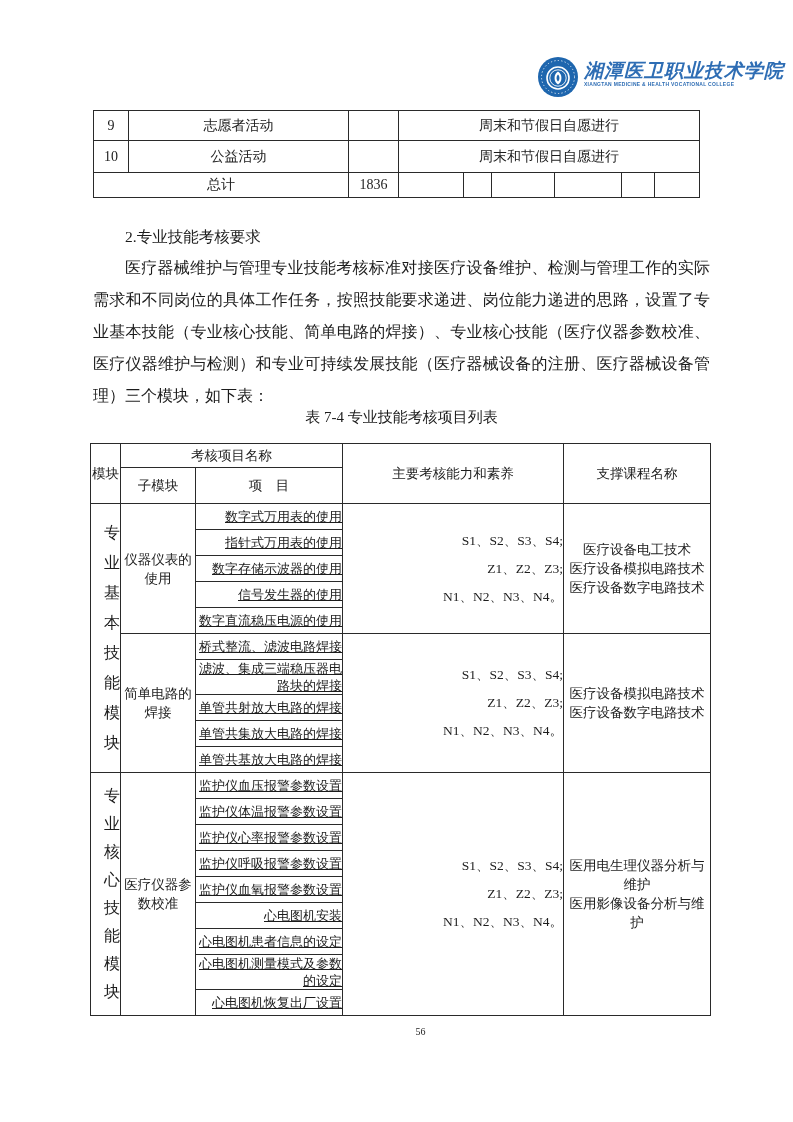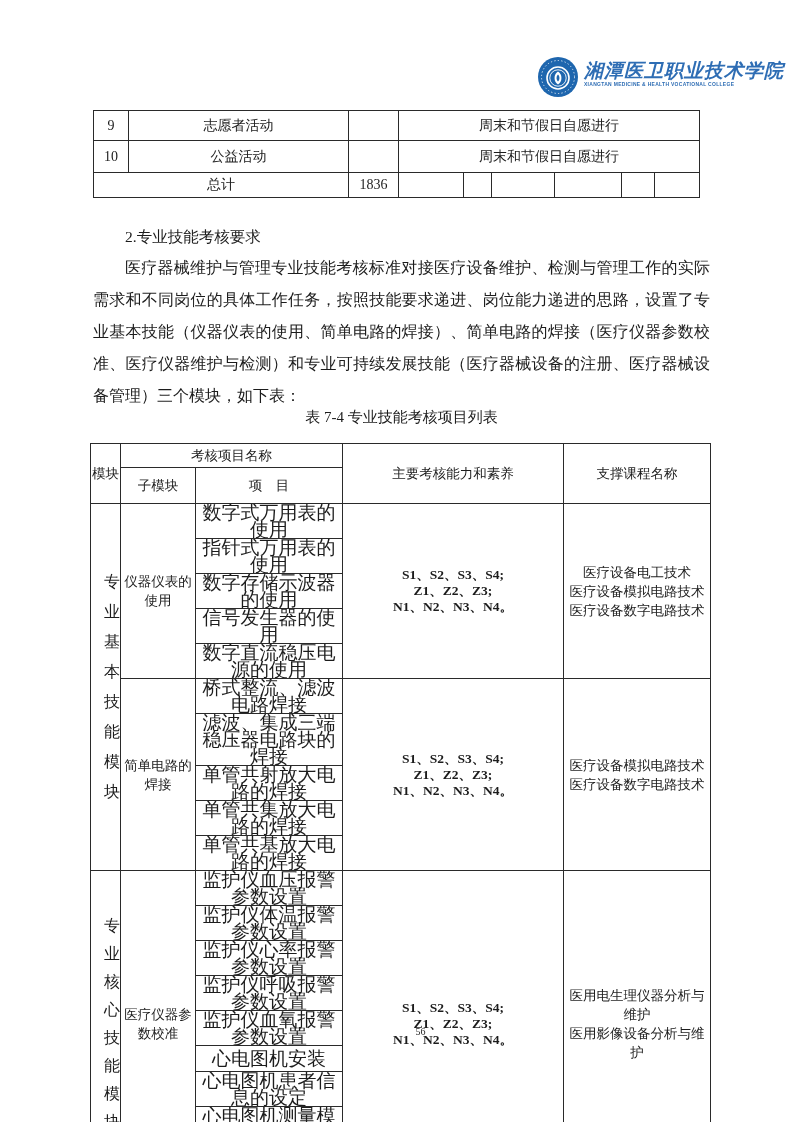--- a/index.html
+++ b/index.html
@@ -118,7 +118,7 @@
     </table>
 
   <div class="heading">2.专业技能考核要求</div>
-  <div class="para">医疗器械维护与管理专业技能考核标准对接医疗设备维护、检测与管理工作的实际需求和不同岗位的具体工作任务，按照技能要求递进、岗位能力递进的思路，设置了专业基本技能（仪器仪表的使用、简单电路的焊接）、简单电路的焊接（医疗仪器参数校准、医疗仪器维护与检测）和专业可持续发展技能（医疗器械设备的注册、医疗器械设备管理）三个模块，如下表：</div>
+  <div class="para">医疗器械维护与管理专业技能考核标准对接医疗设备维护、检测与管理工作的实际需求和不同岗位的具体工作任务，按照技能要求递进、岗位能力递进的思路，设置了专业基本技能（专业核心技能、简单电路的焊接）、专业核心技能（医疗仪器参数校准、医疗仪器维护与检测）和专业可持续发展技能（医疗器械设备的注册、医疗器械设备管理）三个模块，如下表：</div>
 
   <div class="caption">表 7-4 专业技能考核项目列表</div>
 

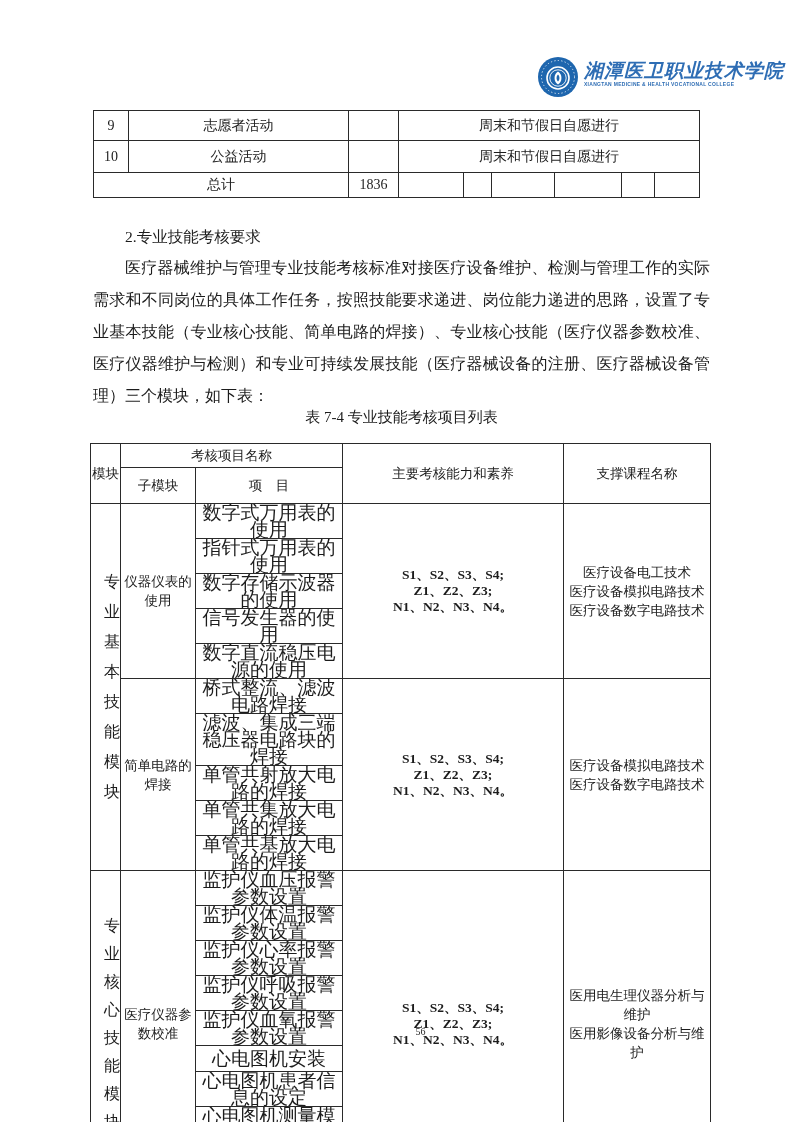--- a/index.html
+++ b/index.html
@@ -47,7 +47,7 @@
   }
   .module-cell.core{line-height:28px;}
   .sub-cell{text-align:center;line-height:19px;vertical-align:middle;padding:0 3px;margin-left:7px;}
-  .item-cell{font-size:19px;line-height:17px;padding:2px 4px 2px 7px;text-align:center;vertical-align:middle;}
+  .item-cell{font-size:13px;line-height:17px;padding:2px 4px 2px 7px;text-align:right;vertical-align:middle;text-decoration:underline;}
   .ability-cell{
     white-space:pre-line;line-height:16px;padding:0 4px 0 8px;
     text-align:center;vertical-align:middle;font-weight:bold;

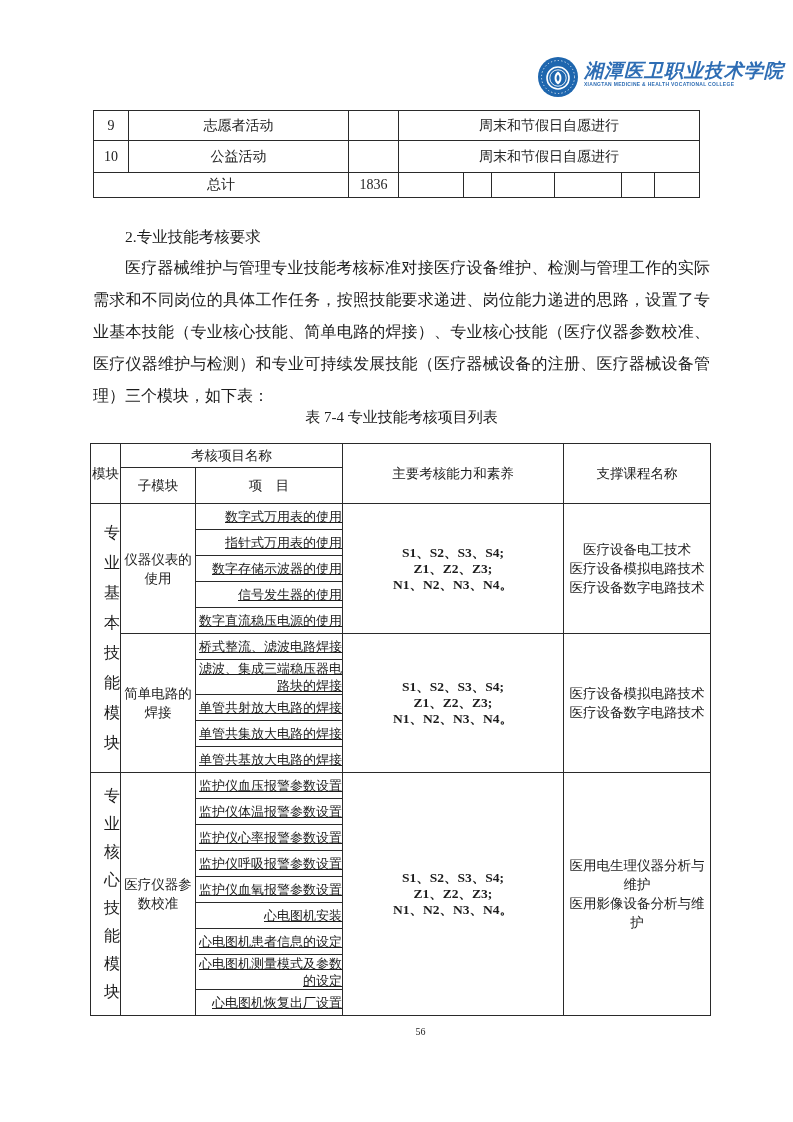--- a/index.html
+++ b/index.html
@@ -49,8 +49,8 @@
   .sub-cell{text-align:center;line-height:19px;vertical-align:middle;padding:0 3px;margin-left:7px;}
   .item-cell{font-size:13px;line-height:17px;padding:2px 4px 2px 7px;text-align:right;vertical-align:middle;text-decoration:underline;}
   .ability-cell{
-    white-space:pre-line;line-height:16px;padding:0 4px 0 8px;
-    text-align:center;vertical-align:middle;font-weight:bold;
+    white-space:pre-line;line-height:28px;padding:0 4px 0 8px;
+    text-align:right;vertical-align:middle;
   }
   .course-cell{
     white-space:pre-line;line-height:19px;padding:0 6px 0 8px;

